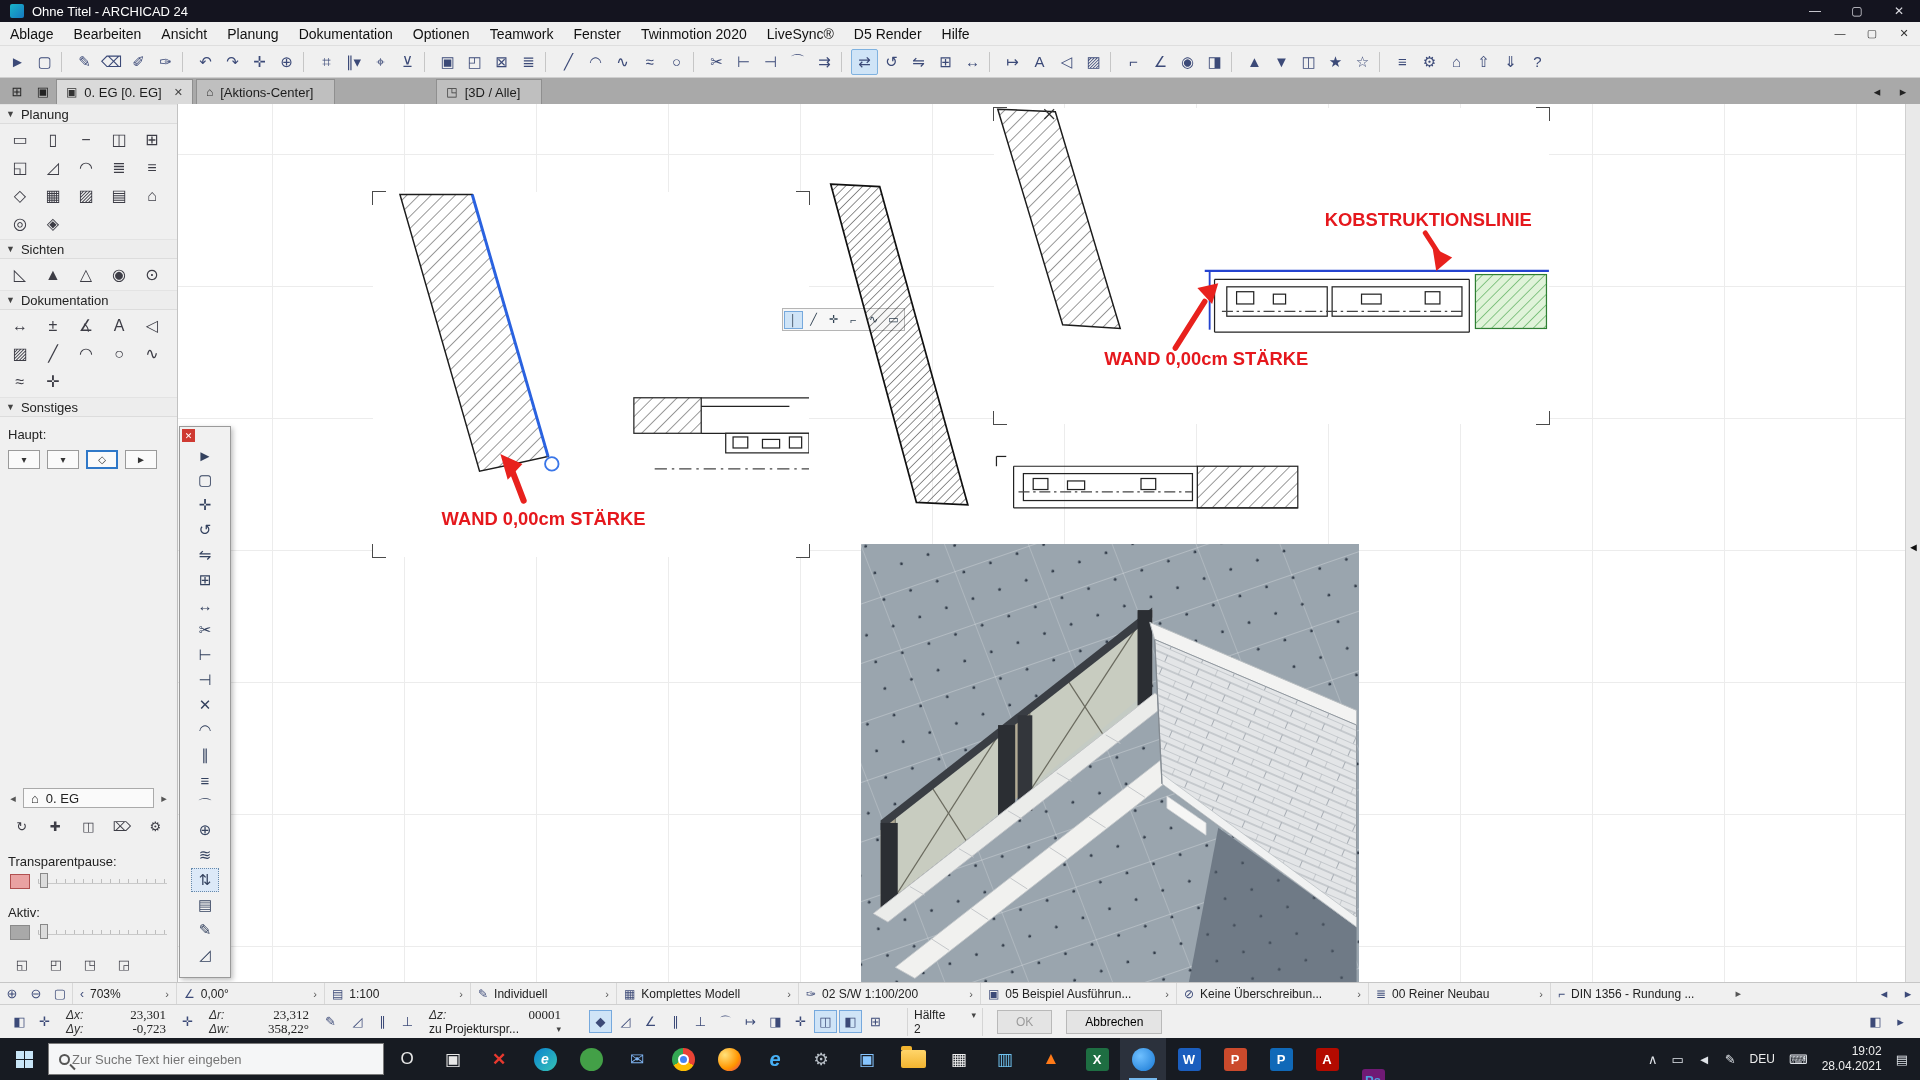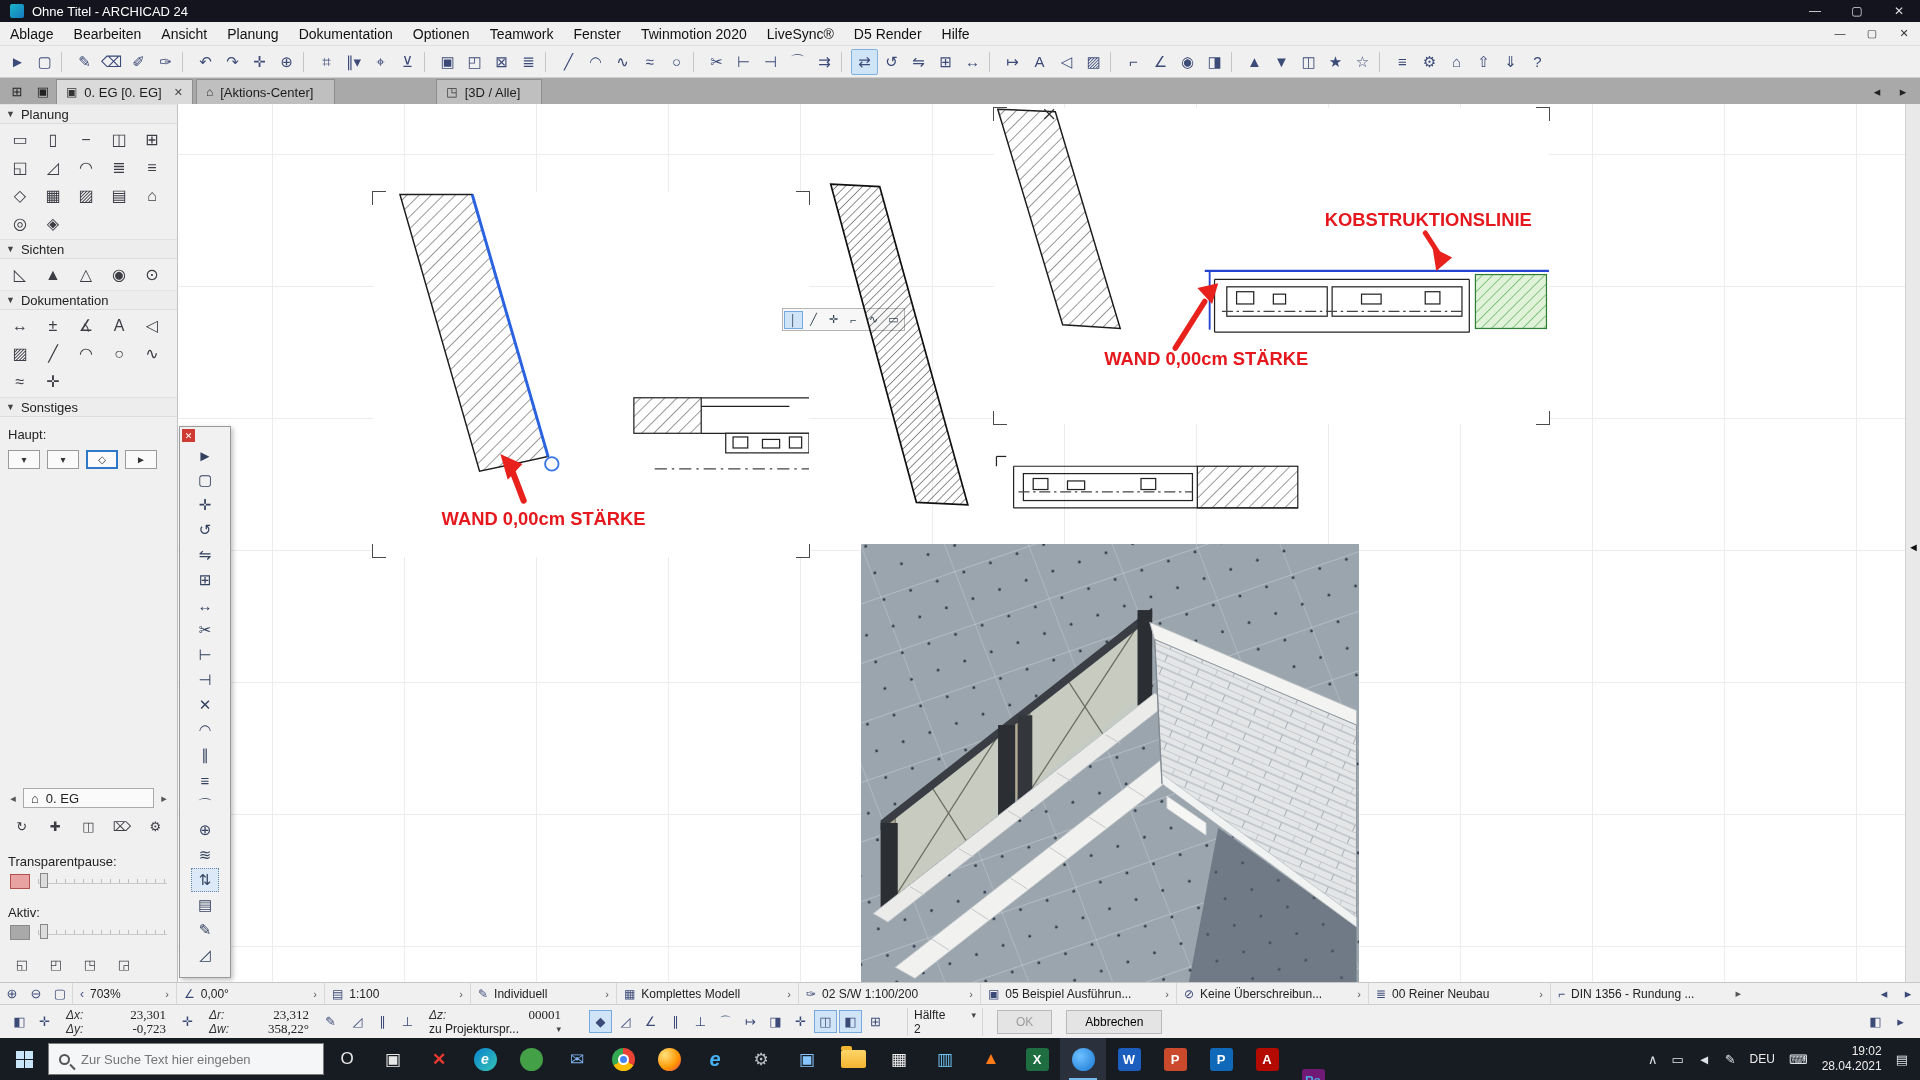--- a/index.html
+++ b/index.html
@@ -148,8 +148,8 @@
   .winlogo{width:17px;height:17px;display:grid;grid-template-columns:8px 8px;
     grid-template-rows:8px 8px;gap:1px;}
   .winlogo i{background:#c9e6f8;display:block;}
-  .tsearch{width:276px;height:32px;background:#f5f6f7;border:1px solid #7a7a7a;display:flex;
-    align-items:center;gap:9px;padding:0 10px;}
+  .tsearch{width:336px;height:32px;background:#f5f6f7;border:1px solid #7a7a7a;display:flex;
+    align-items:center;padding:0 10px;}
   .tsearch input{border:none;outline:none;background:transparent;font-size:13px;color:#444;
     width:100%;font-family:"Liberation Sans",sans-serif;}
   .sglass{width:11px;height:11px;border:2px solid #555;border-radius:50%;position:relative;flex:none;}

